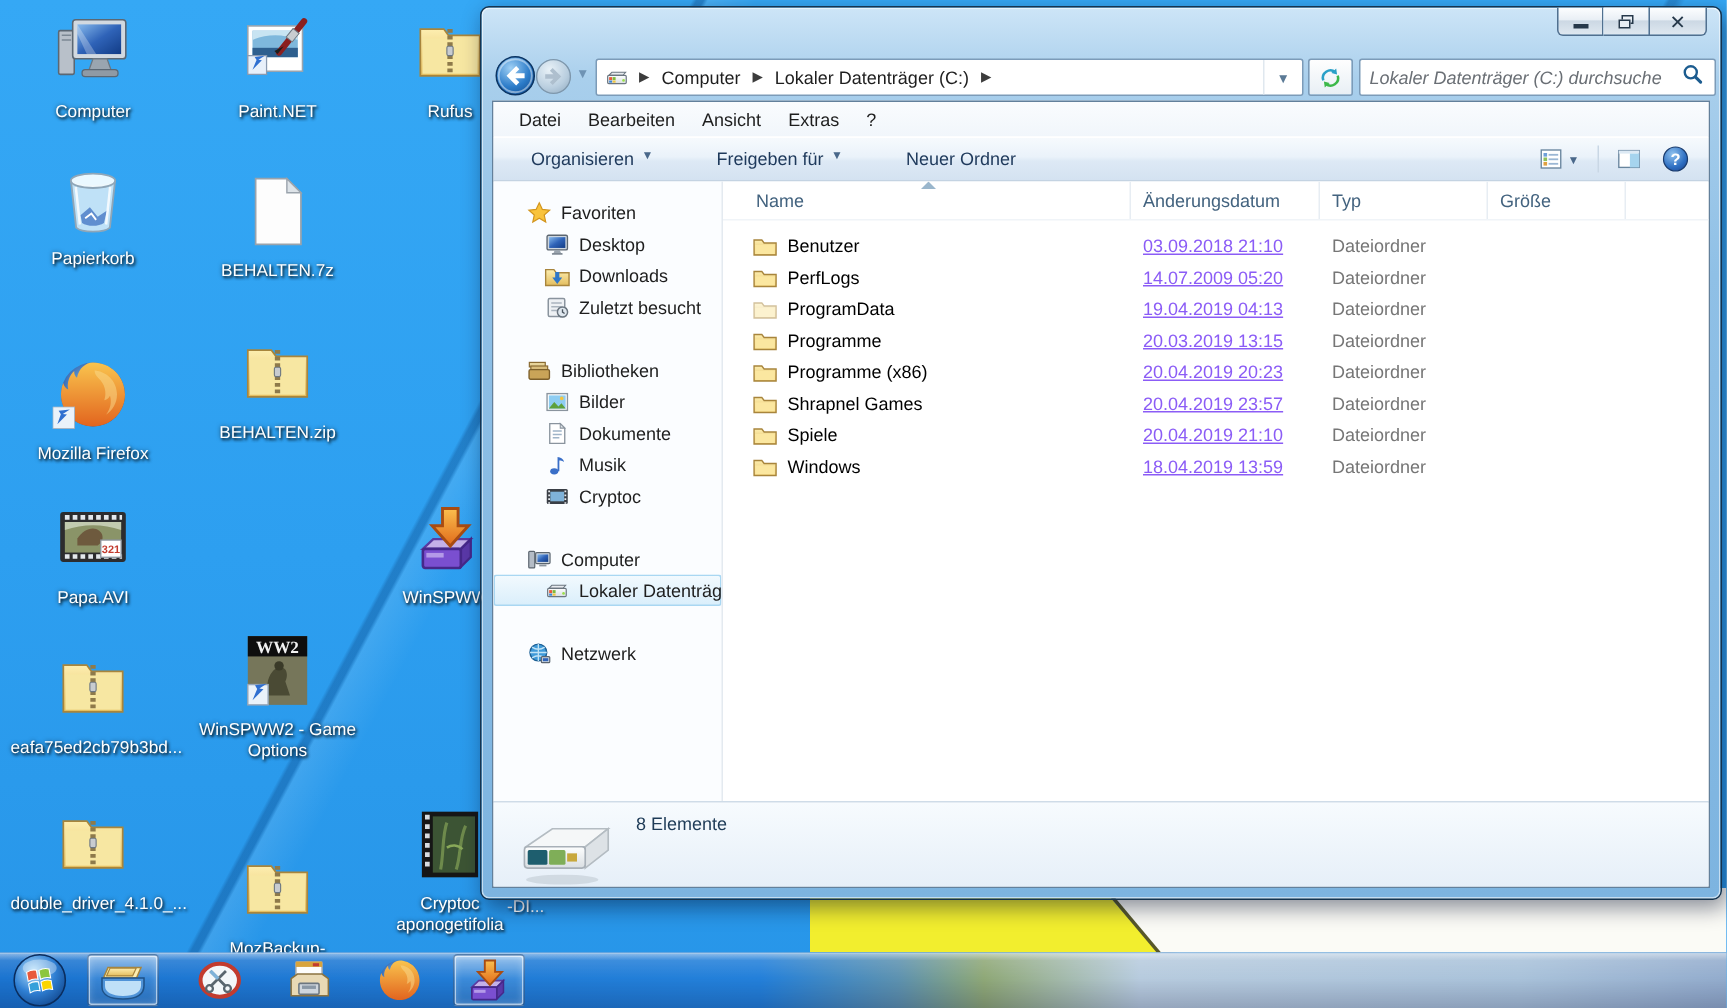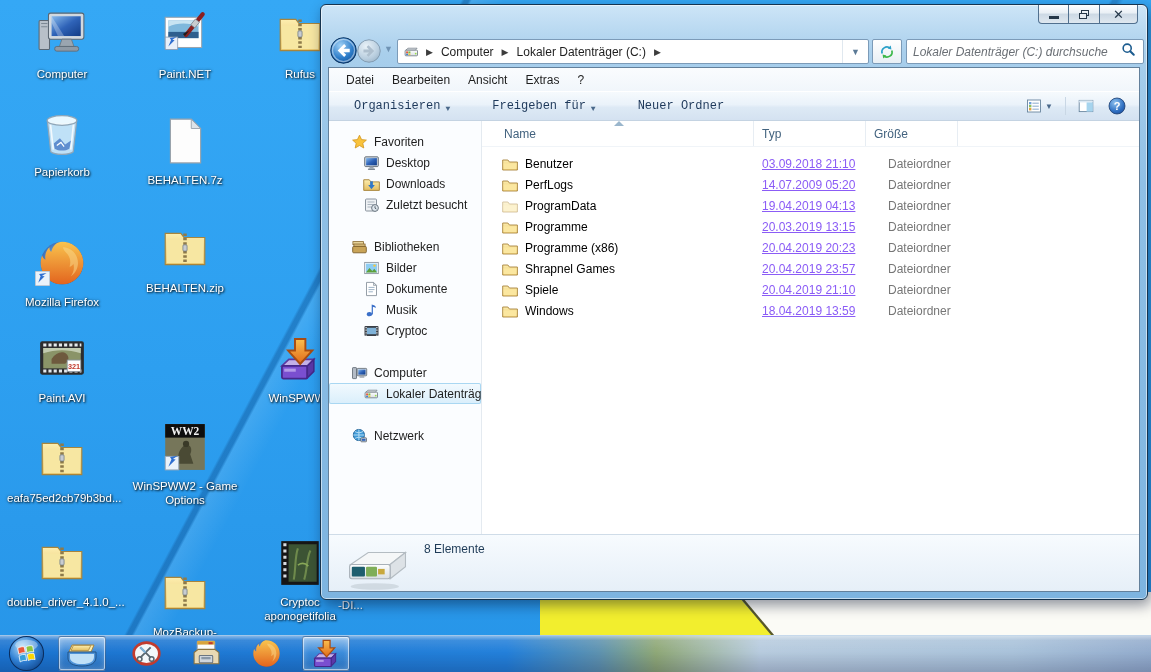--- a/index.html
+++ b/index.html
@@ -80,7 +80,7 @@
   .toolbar { height:30px; background:linear-gradient(180deg,#f6fafd 0%,#eaf2fa 45%,#dde9f5 55%,#d4e2f1 100%);
     border-top:1px solid #fff; border-bottom:1px solid #c4d3e2;
     display:flex; align-items:center; font-size:12px; color:#1e395b; position:relative; }
-  .tbtn { display:flex; align-items:flex-end; gap:5px; padding:5px 9px; border-radius:3px;font-family:Liberation Mono, monospace; }
+  .tbtn { display:flex; align-items:flex-start; gap:5px; padding:5px 9px; border-radius:3px; }
   .tbtn .caret { font-size:8px; color:#4a688a; }
   .tb-right { position:absolute; right:8px; top:0; height:100%; display:flex; align-items:center; gap:4px; }
   .tb-ibtn { display:flex; align-items:center; padding:4px 5px; border-radius:3px; }

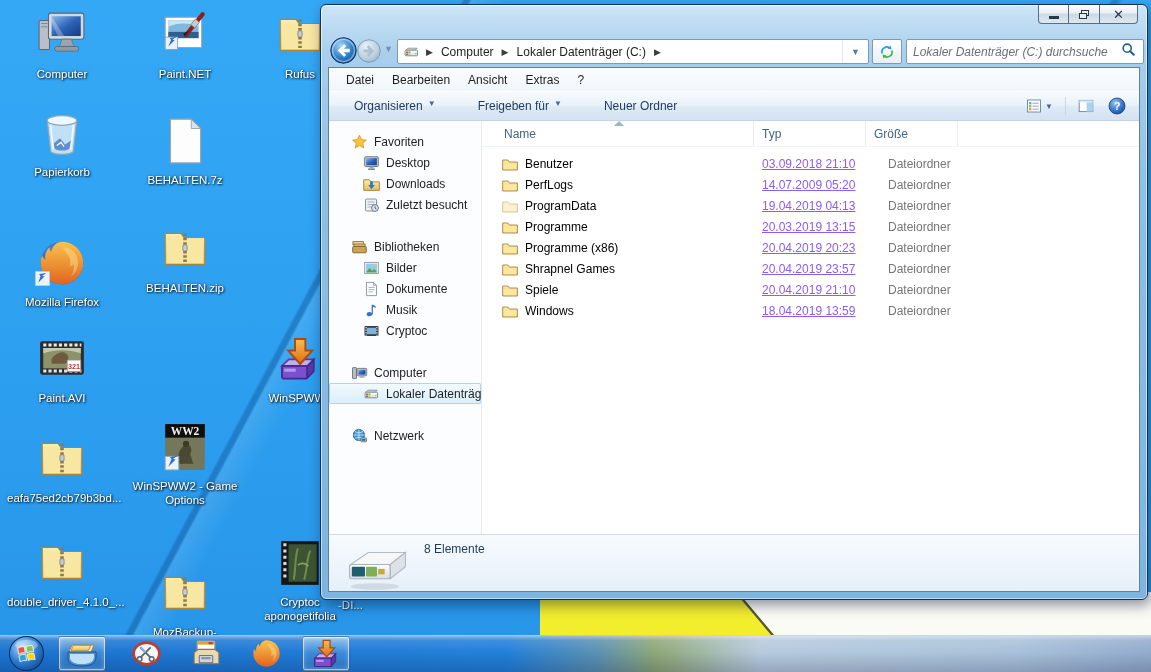--- a/index.html
+++ b/index.html
@@ -699,6 +699,9 @@
             <span class="sort-arrow"></span>
             <span>Name</span>
           </div>
+          <div class="hcell c-date">
+            <span>Änderungsdatum</span>
+          </div>
           <div class="hcell c-type">
             <span>Typ</span>
           </div>

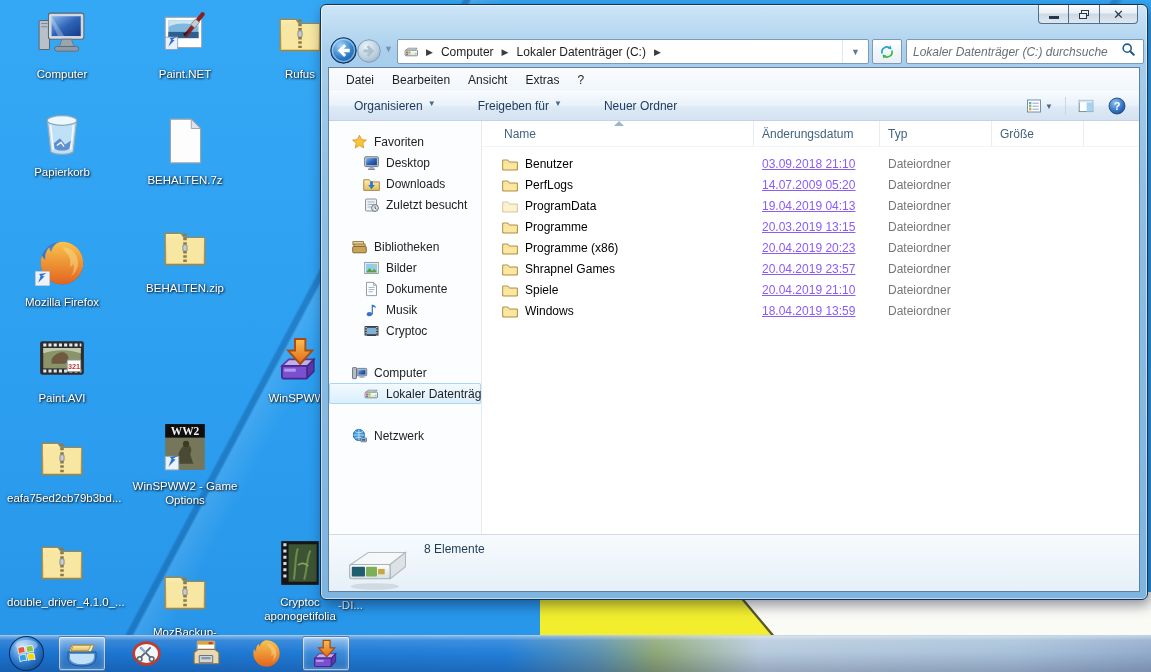--- a/index.html
+++ b/index.html
@@ -450,7 +450,7 @@
   <span class="ic"><svg width="50" height="50">
         <use href="#s-film48"></use>
       </svg></span>
-  <span class="lbl">Paint.AVI</span>
+  <span class="lbl">Papa.AVI</span>
 </div>
 <div class="dicon" style="left:7px;top:434px">
   <span class="ic"><svg width="50" height="50">

